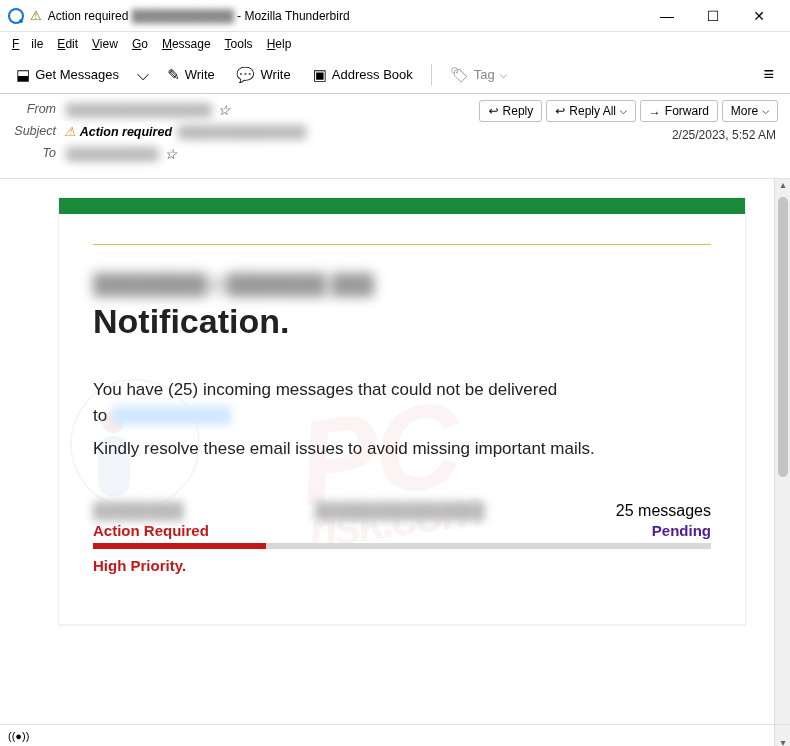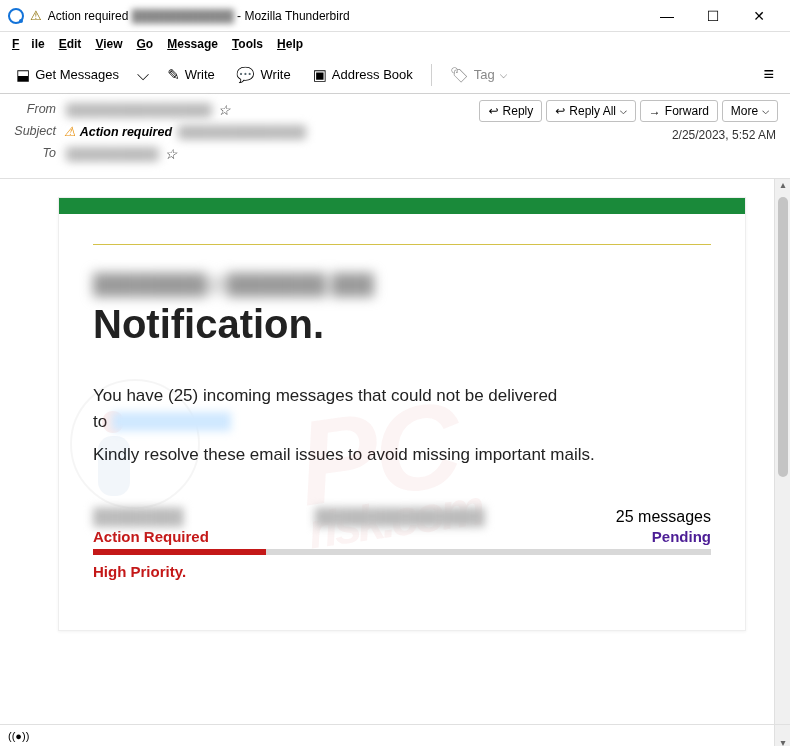--- a/index.html
+++ b/index.html
@@ -16,7 +16,7 @@
 .win-btn { width: 46px; height: 32px; display: flex; align-items: center; justify-content: center; font-size: 14px; cursor: pointer; }
 
 
-.menubar { height: 24px; display: flex; align-items: center; padding: 0 6px; gap: 2px; font-size: 12px; font-weight: bold; }
+.menubar { height: 24px; display: flex; align-items: center; padding: 0 6px; gap: 2px; font-size: 12px; }
 .menubar span { padding: 2px 6px; cursor: pointer; }
 .menubar span u { text-decoration: underline; }
 

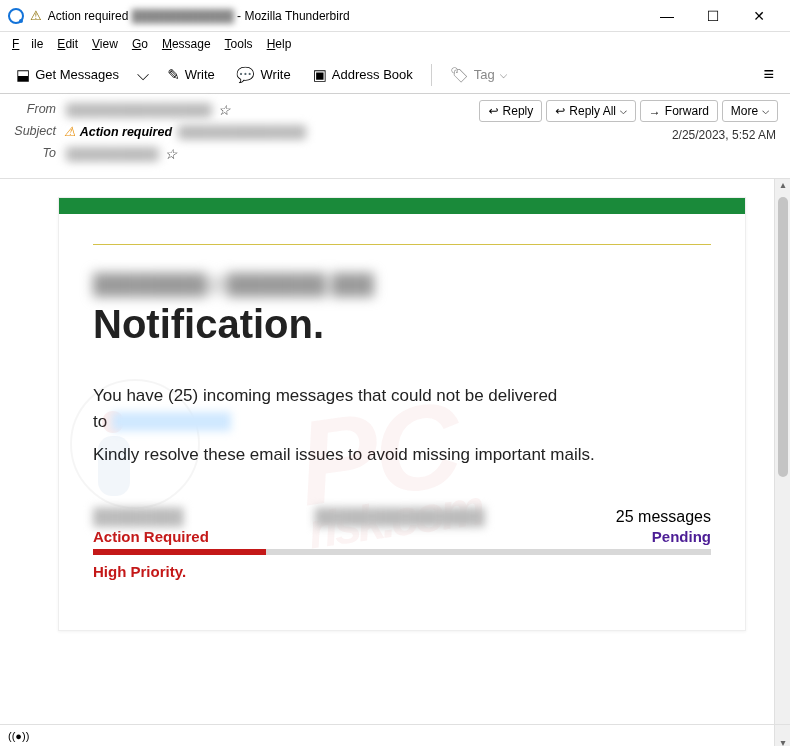--- a/index.html
+++ b/index.html
@@ -57,7 +57,7 @@
 .card-body { padding: 30px 34px 26px 34px; }
 .yellow-line { height: 1px; background: #d4c24a; margin-bottom: 28px; }
 .blur-email { filter: blur(6px); color: #999; font-size: 20px; margin-bottom: 6px; display: inline-block; }
-.notif-title { font-size: 40px; font-weight: bold; color: #222; margin-bottom: 36px; }
+.notif-title { font-size: 34px; font-weight: bold; color: #222; margin-bottom: 36px; }
 .body-text { font-size: 17px; color: #222; line-height: 1.5; margin-bottom: 6px; }
 .body-text .blur-inline { filter: blur(4px); background: #cfe8ff; color: #cfe8ff; padding: 0 30px; }
 .body-text2 { font-size: 17px; color: #222; line-height: 1.5; margin-top: 8px; margin-bottom: 40px; }

